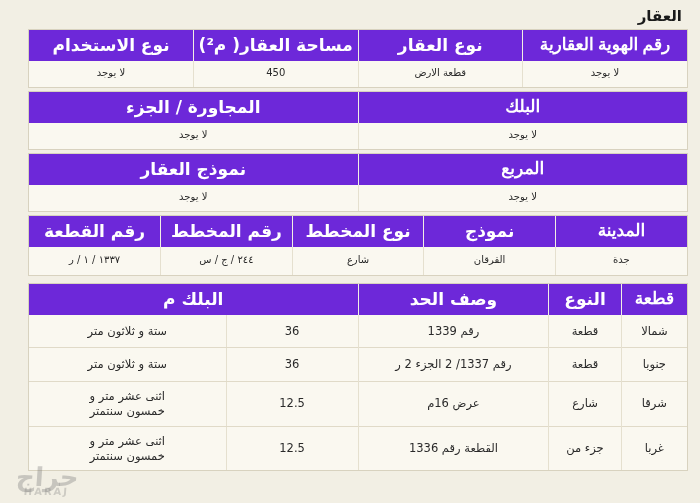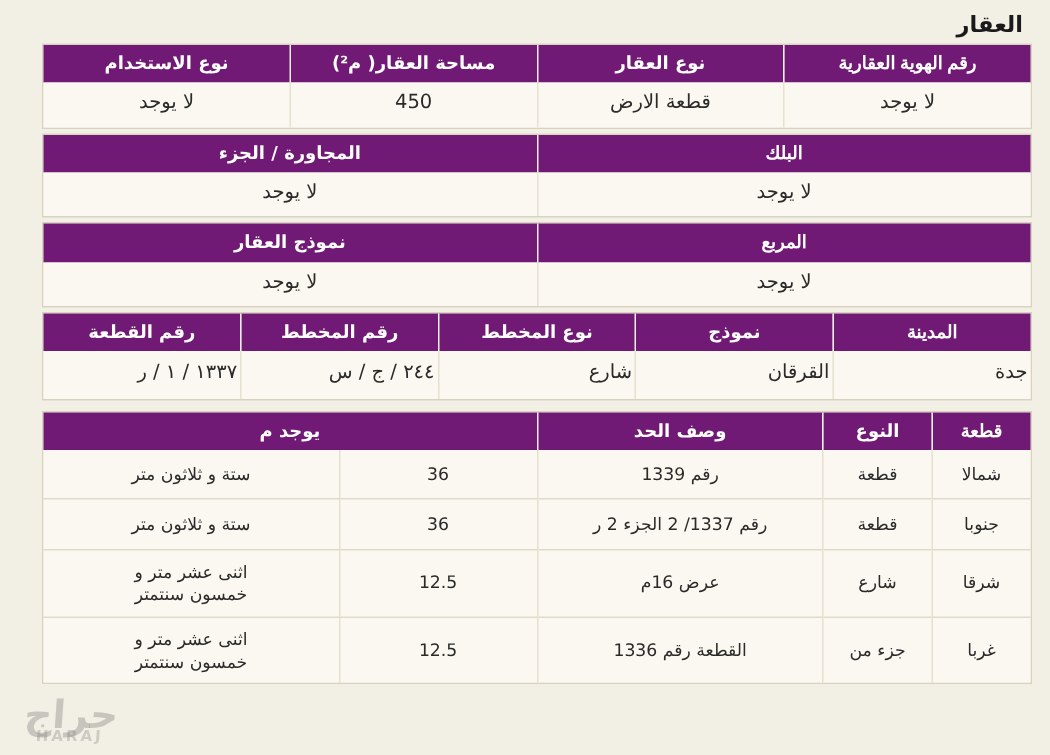--- a/index.html
+++ b/index.html
@@ -40,9 +40,9 @@
     margin-bottom: 4px;
   }
   .hdr td, .hdr th {
-    background: #701a75;
+    background: #6d28d9;
     color: #ffffff;
-    font-size: 12px;
+    font-size: 17px;
     font-weight: bold;
     text-align: center;
     padding: 5px 2px 6px 2px;

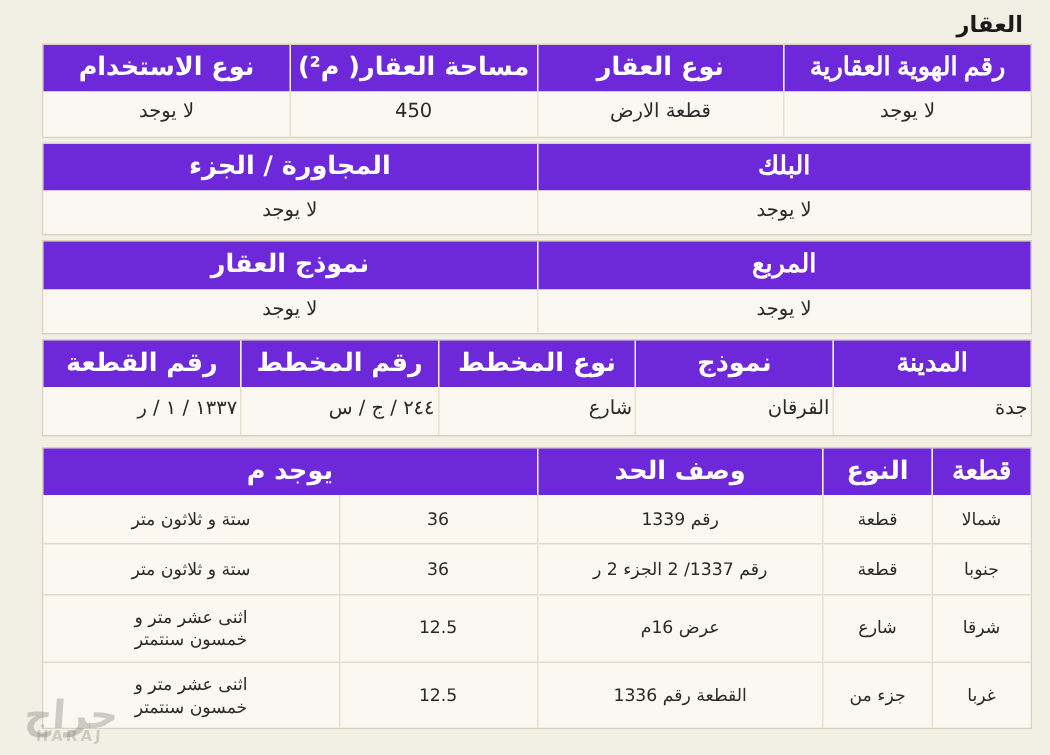--- a/index.html
+++ b/index.html
@@ -55,7 +55,7 @@
   .val td {
     background: #faf8f0;
     color: #2a2a2a;
-    font-size: 13px;
+    font-size: 10px;
     text-align: center;
     padding: 6px 2px 7px 2px;
     border-left: 1px solid #e5e0cf;

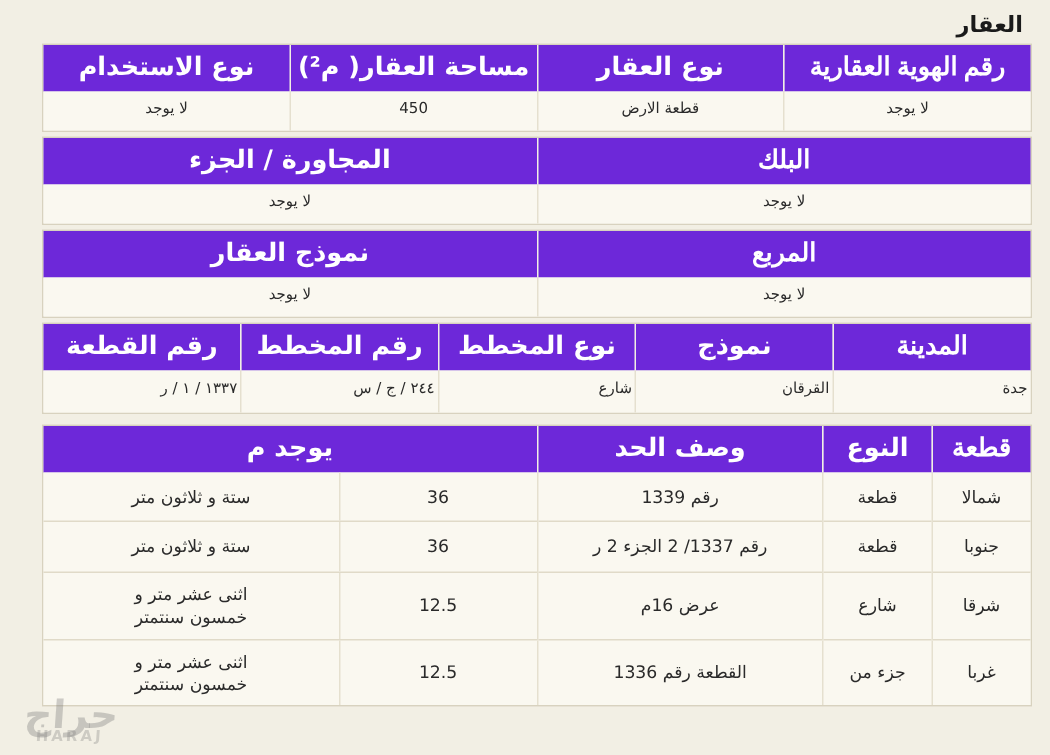--- a/index.html
+++ b/index.html
@@ -62,7 +62,7 @@
     line-height: 1.25;
   }
   .val td:last-child { border-left: none; }
-  .val.tall td { padding: 7px 2px 8px 2px; text-align: right; }
+  .val.tall td { padding: 7px 2px 8px 2px; }
   .block {
     margin-bottom: 3px;
   }

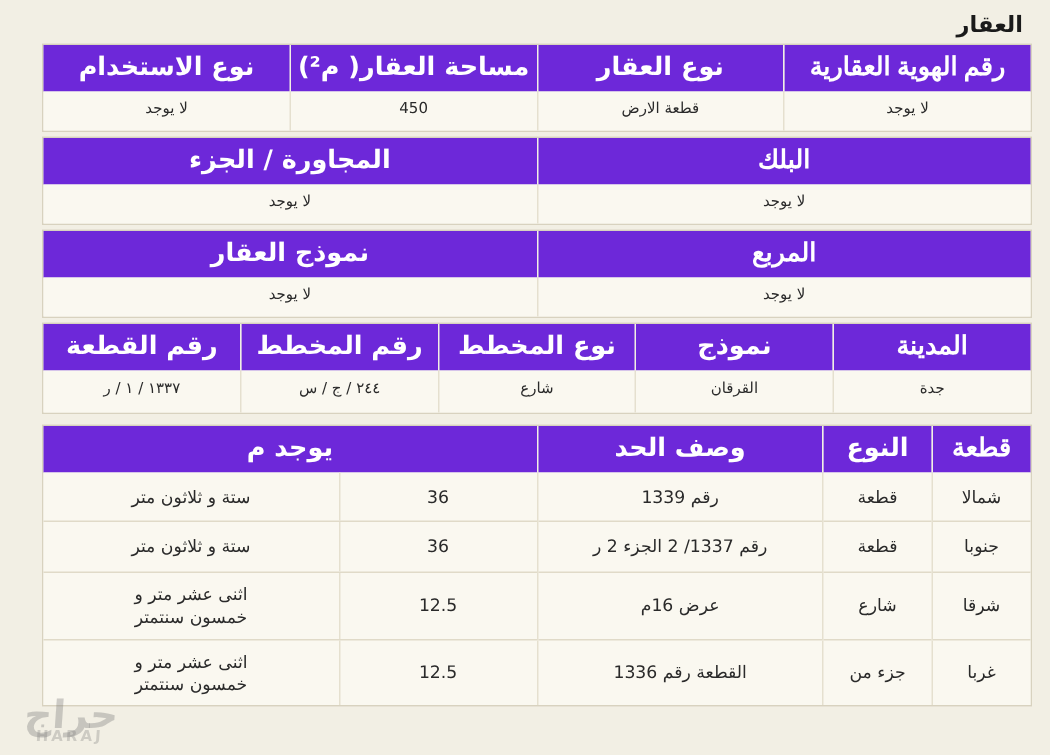--- a/index.html
+++ b/index.html
@@ -190,7 +190,7 @@
         <td>قطعة</td>
         <td>النوع</td>
         <td>وصف الحد</td>
-        <td>يوجد م</td>
+        <td>البلك م</td>
       </tr>
 
       <tr class="val">

